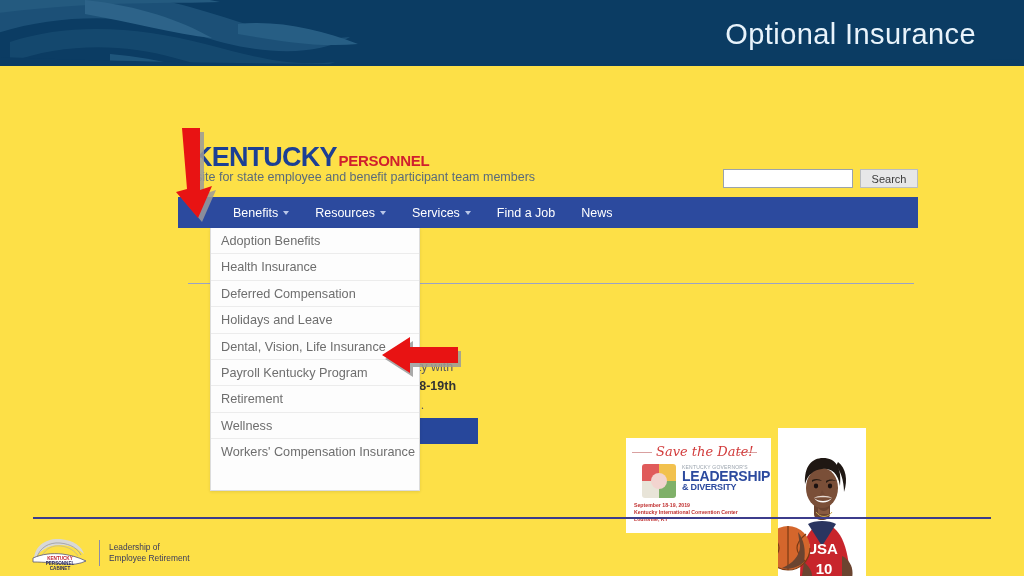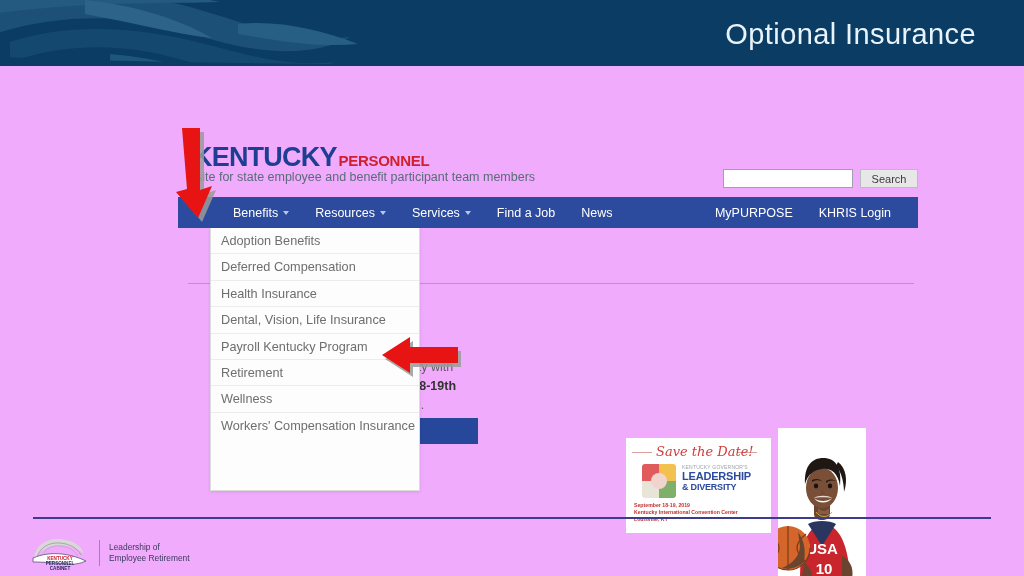--- a/index.html
+++ b/index.html
@@ -14,7 +14,7 @@
     position: relative;
     width: 1024px;
     height: 576px;
-    background: #f0abfc;
+    background: #fde047;
     overflow: hidden;
     text-decoration: underline;
   }

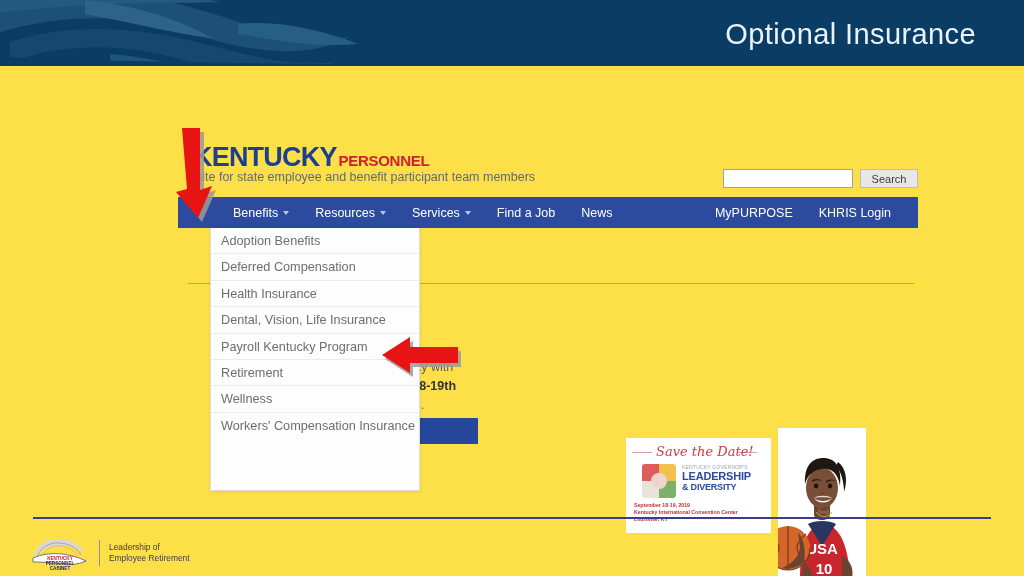--- a/index.html
+++ b/index.html
@@ -392,14 +392,6 @@
         </div>
         <div class="nav-item">
           <span>News</span>
-        </div>
-      </div>
-      <div class="nav-right">
-        <div class="nav-item">
-          <span>MyPURPOSE</span>
-        </div>
-        <div class="nav-item">
-          <span>KHRIS Login</span>
         </div>
       </div>
     </div>

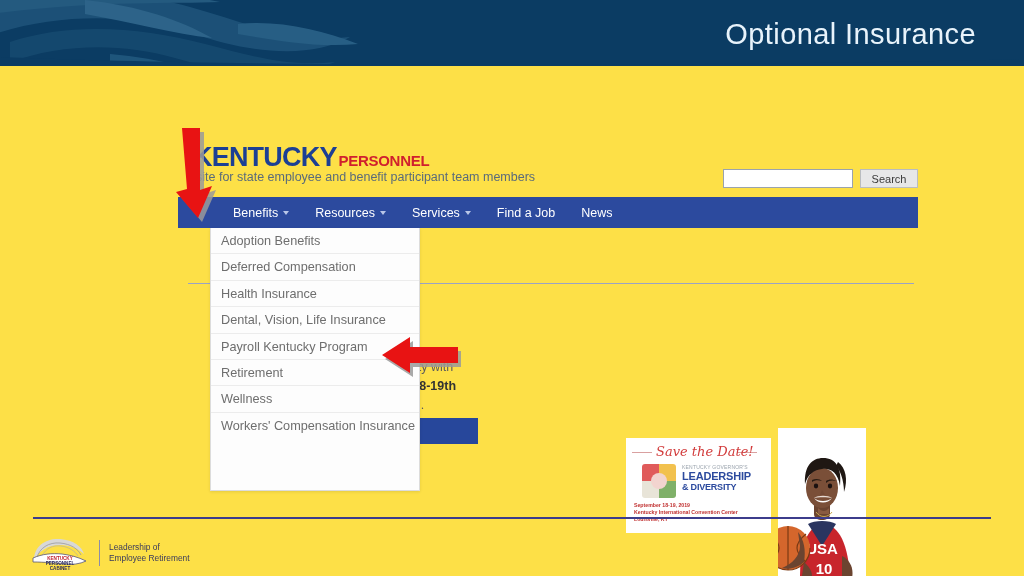--- a/index.html
+++ b/index.html
@@ -468,8 +468,8 @@
 
     <div class="dropdown">
       <div class="dd-item">Adoption Benefits</div>
+      <div class="dd-item">Health Insurance</div>
       <div class="dd-item">Deferred Compensation</div>
-      <div class="dd-item">Health Insurance</div>
       <div class="dd-item">Dental, Vision, Life Insurance</div>
       <div class="dd-item">Payroll Kentucky Program</div>
       <div class="dd-item">Retirement</div>

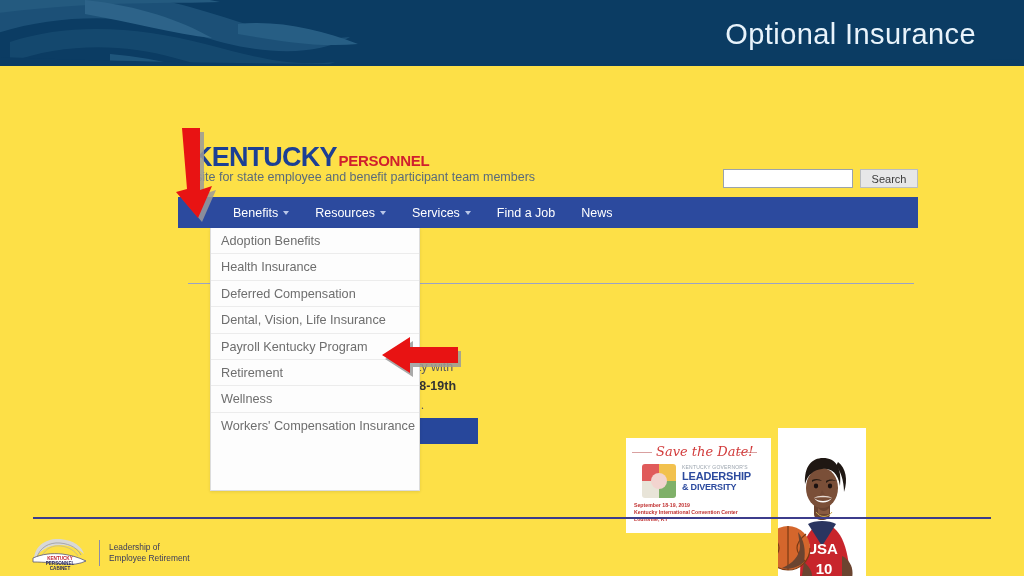--- a/index.html
+++ b/index.html
@@ -470,6 +470,7 @@
       <div class="dd-item">Adoption Benefits</div>
       <div class="dd-item">Health Insurance</div>
       <div class="dd-item">Deferred Compensation</div>
+      <div class="dd-item">Holidays and Leave</div>
       <div class="dd-item">Dental, Vision, Life Insurance</div>
       <div class="dd-item">Payroll Kentucky Program</div>
       <div class="dd-item">Retirement</div>

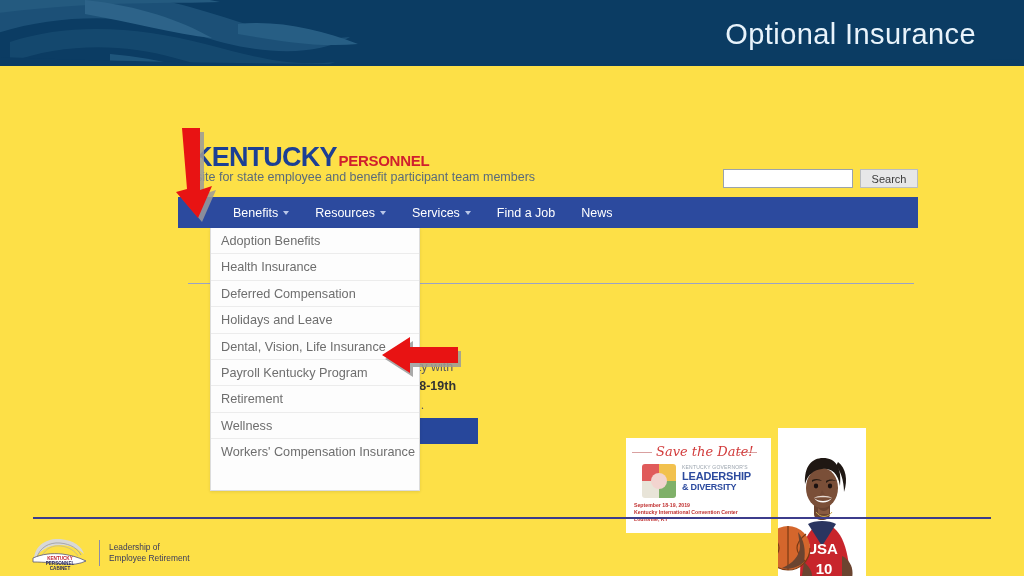--- a/index.html
+++ b/index.html
@@ -242,7 +242,7 @@
     white-space: nowrap;
   }
   .promo-ld-1 {
-    font-size: 11px;
+    font-size: 14px;
     font-weight: bold;
     color: #2c4a9e;
     line-height: 12px;

